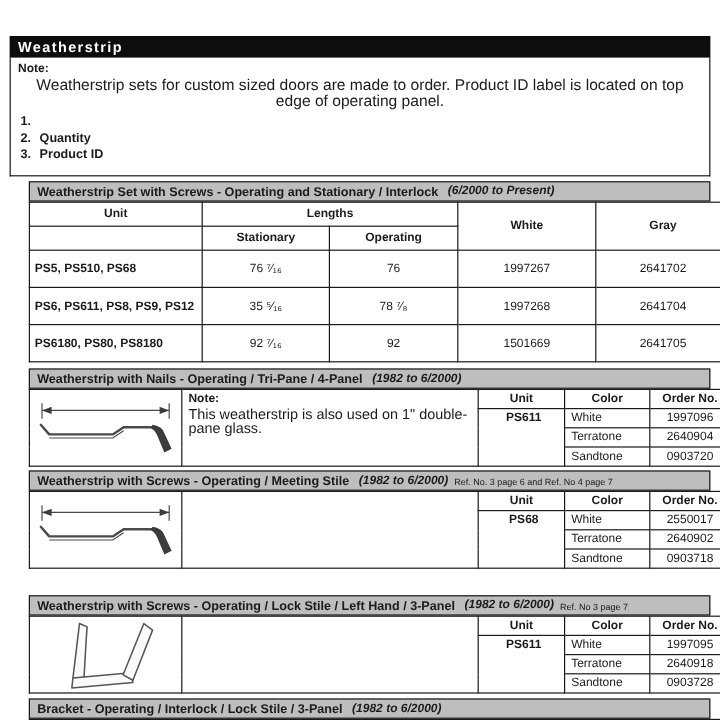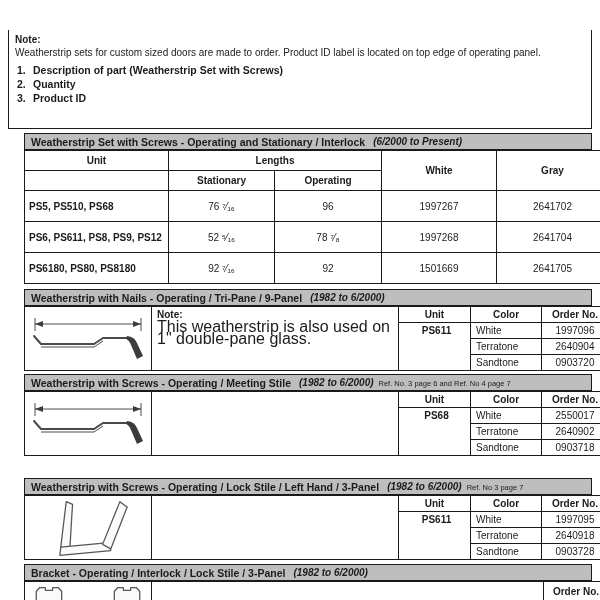--- a/index.html
+++ b/index.html
@@ -74,6 +74,7 @@
 
 <div class="doc">
 
+  <div class="black-bar">Weatherstrip</div>
 
   <div class="note-box">
     <div class="note-label">Note:</div>

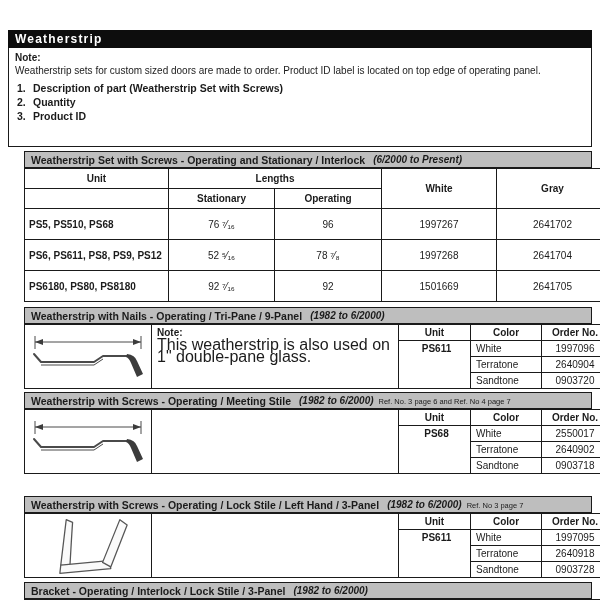--- a/index.html
+++ b/index.html
@@ -22,7 +22,7 @@
     padding:3px 6px;box-sizing:border-box;margin-bottom:4px;
   }
   .note-label{font-size:10px;font-weight:700;line-height:13px;}
-  .note-text{font-size:10px;line-height:13px;}
+  .note-text{font-size:13px;line-height:13px;text-align:center;}
   .order-intro{font-size:10px;font-style:italic;margin-top:12px;line-height:14px;}
   .steps{margin-top:4px;}
   .step{display:flex;font-size:10.5px;font-weight:700;line-height:14px;}

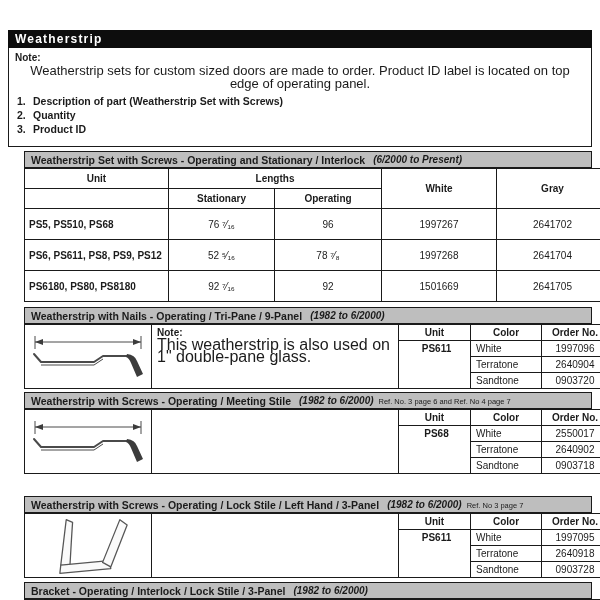--- a/index.html
+++ b/index.html
@@ -82,7 +82,6 @@
     <div class="steps">
       <div class="step">
         <span class="num">1.</span>
-        <span>Description of part (Weatherstrip Set with Screws)</span>
       </div>
       <div class="step">
         <span class="num">2.</span>

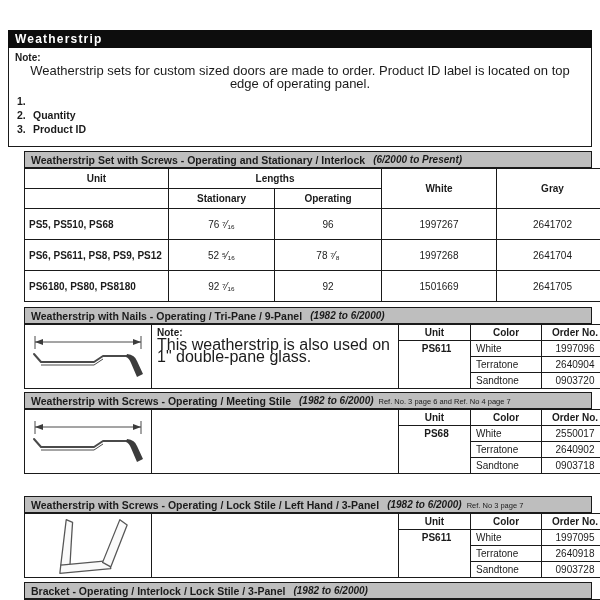--- a/index.html
+++ b/index.html
@@ -122,7 +122,7 @@
       <tr>
         <td class="unit">PS5, PS510, PS68</td>
         <td>76 ⁷⁄₁₆</td>
-        <td>96</td>
+        <td>76</td>
         <td>1997267</td>
         <td>2641702</td>
       </tr>

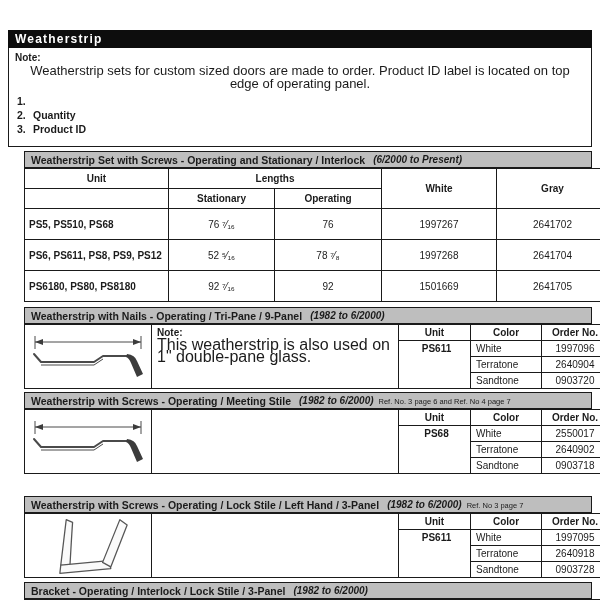--- a/index.html
+++ b/index.html
@@ -128,7 +128,7 @@
       </tr>
       <tr>
         <td class="unit">PS6, PS611, PS8, PS9, PS12</td>
-        <td>52 ⁵⁄₁₆</td>
+        <td>35 ⁵⁄₁₆</td>
         <td>78 ⁷⁄₈</td>
         <td>1997268</td>
         <td>2641704</td>

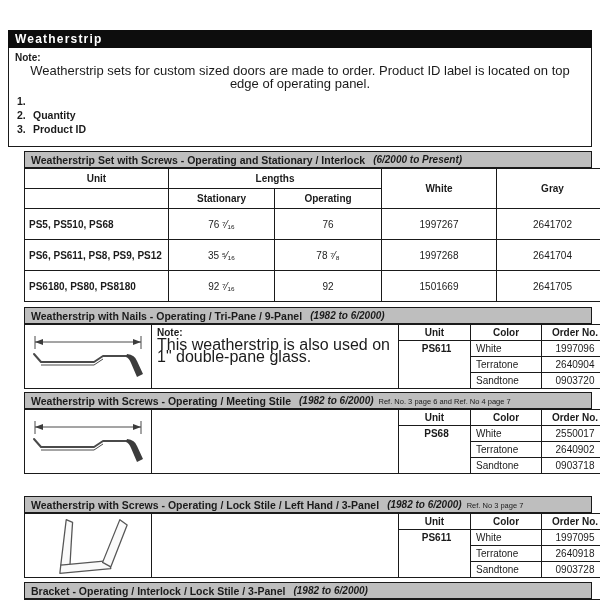--- a/index.html
+++ b/index.html
@@ -146,7 +146,7 @@
 
   <div class="section">
     <div class="titlebar">
-      <span class="t-title">Weatherstrip with Nails - Operating / Tri-Pane / 9-Panel</span>
+      <span class="t-title">Weatherstrip with Nails - Operating / Tri-Pane / 4-Panel</span>
       <span class="t-date">(1982 to 6/2000)</span>
     </div>
     <table class="ctable">

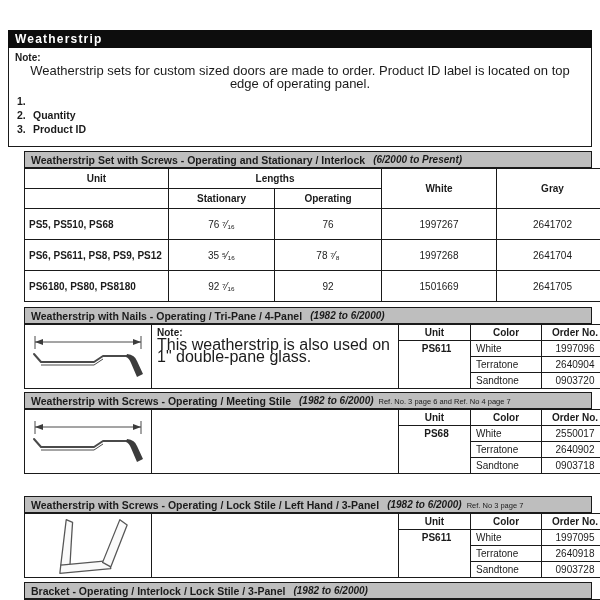--- a/index.html
+++ b/index.html
@@ -61,7 +61,7 @@
   .ctable td.unitcell{font-weight:700;text-align:center;vertical-align:top;padding:2px 0 0 4px;font-size:10px;}
   .ctable td.colorname{text-align:left;padding-left:5px;}
   .midnote .nlabel{font-size:10px;font-weight:700;line-height:12px;padding:2px 0 0 5px;}
-  .midnote .ntext{font-size:16px;line-height:12px;padding:0 8px 0 5px;}
+  .midnote .ntext{font-size:12px;line-height:12px;padding:0 8px 0 5px;}
 
   svg{display:block;margin:0 auto;}
   .stroke{fill:none;stroke:#4a4a4a;stroke-width:2;stroke-linejoin:round;stroke-linecap:round;}

